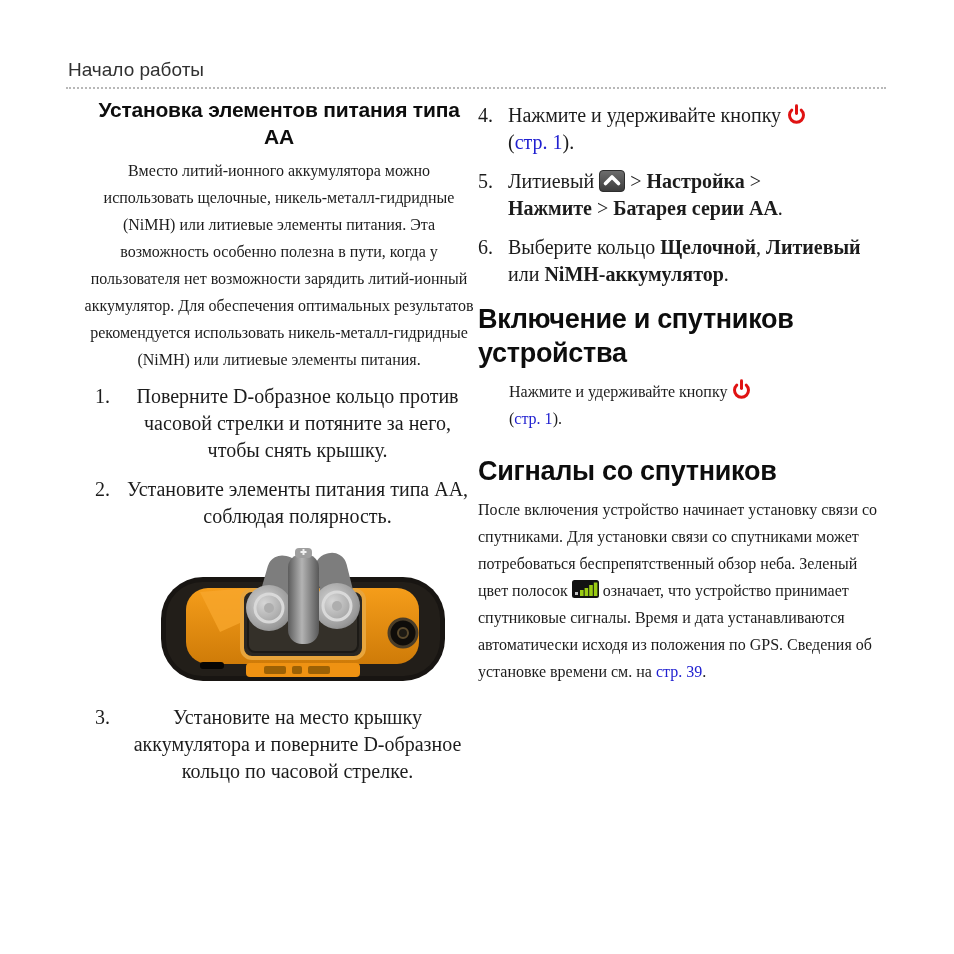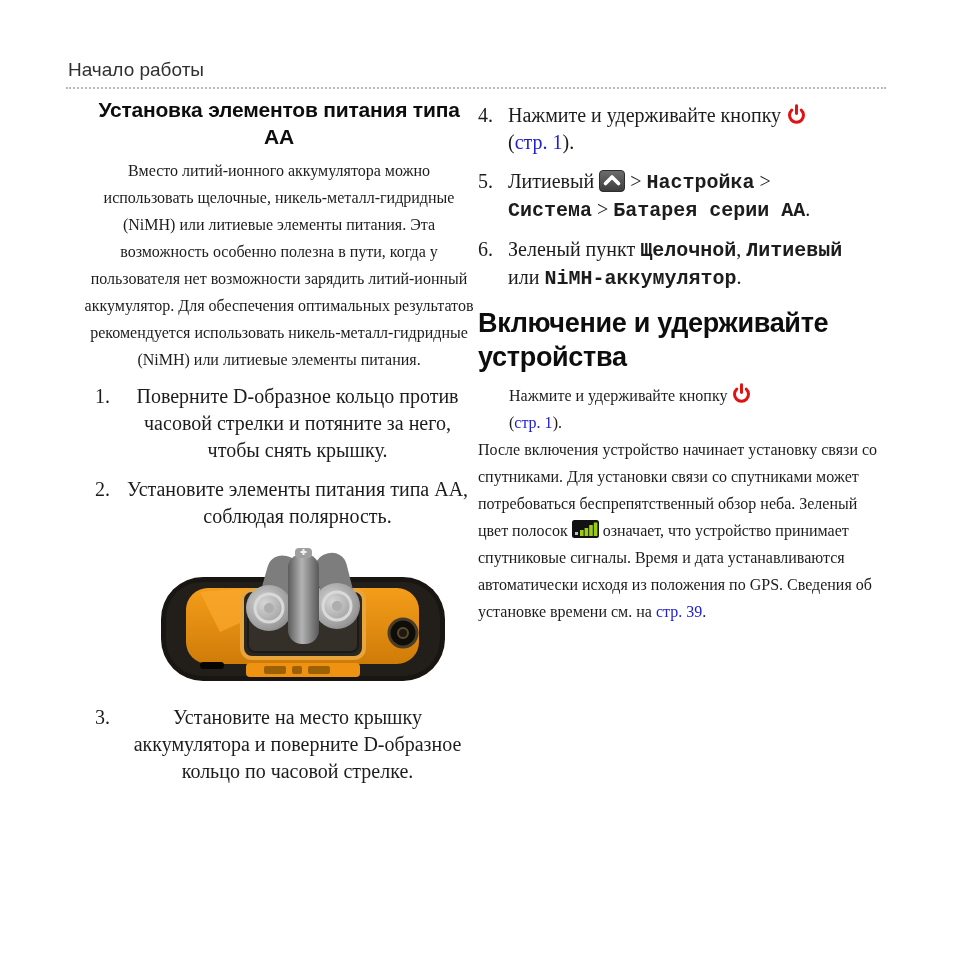--- a/index.html
+++ b/index.html
@@ -39,7 +39,7 @@
 
   .indent-block { margin-left:31px; }
   .nowrap { white-space:nowrap; }
-  b { font-weight:bold;font-family:Liberation Mono, monospace; }
+  b { font-weight:bold; }
 
   .link { color:#2020d0; text-decoration:none; cursor:pointer;text-align:center; }
 

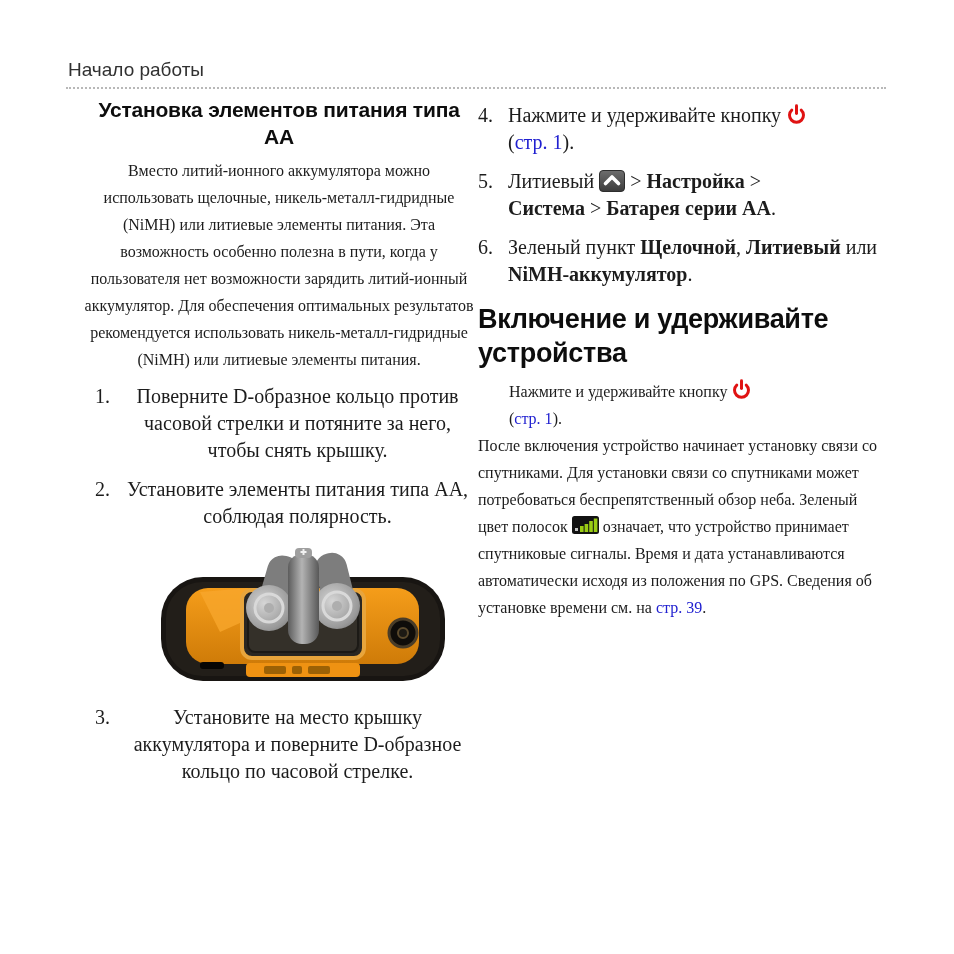--- a/index.html
+++ b/index.html
@@ -168,7 +168,7 @@
               </defs>
               <rect x="0.5" y="0.5" width="25" height="21" rx="3.5" fill="url(#btn)" stroke="#2d2d2d"></rect>
               <path d="M6.5 13.5 L13 7 L19.5 13.5" stroke="#ffffff" stroke-width="3.6" fill="none" stroke-linecap="round" stroke-linejoin="round"></path>
-            </svg><span> &gt; </span><b>Настройка</b><span> &gt; </span><span class="nowrap"><b>Система</b><span> &gt; </span></span><span class="nowrap"><b>Батарея серии AA</b><span>.</span></span></span>
+            </svg><span> &gt; </span><b>Настройка</b><span> &gt; </span><span class="nowrap"><b>Нажмите</b><span> &gt; </span></span><span class="nowrap"><b>Батарея серии AA</b><span>.</span></span></span>
       </div>
 
       <div class="step">

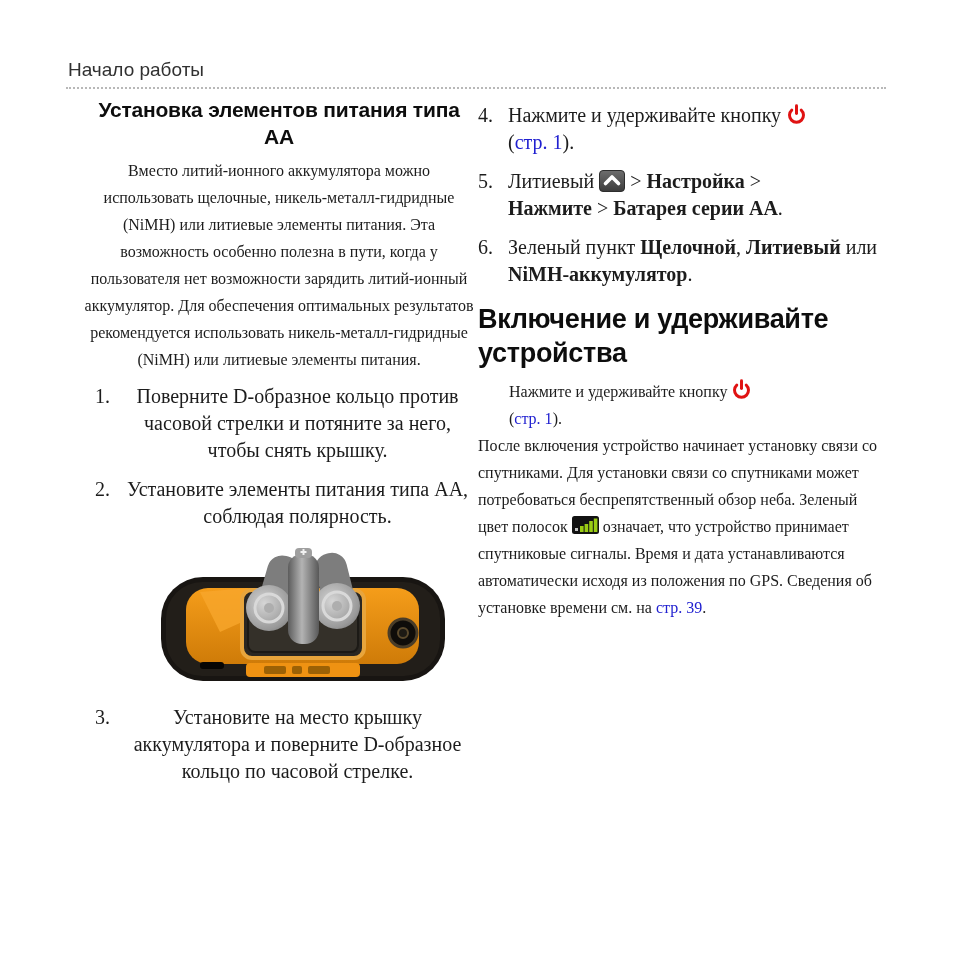--- a/index.html
+++ b/index.html
@@ -173,7 +173,7 @@
 
       <div class="step">
         <span class="step-num">6.</span>
-        <span class="step-text"><span>Зеленый пункт </span><b>Щелочной</b><span>, </span><b>Литиевый</b><span> или </span><span class="nowrap"><b>NiMH-аккумулятор</b><span>.</span></span></span>
+        <span class="step-text"><span>Выберите кольцо </span><b>Щелочной</b><span>, </span><b>Литиевый</b><span> или </span><span class="nowrap"><b>NiMH-аккумулятор</b><span>.</span></span></span>
       </div>
     </div>
 

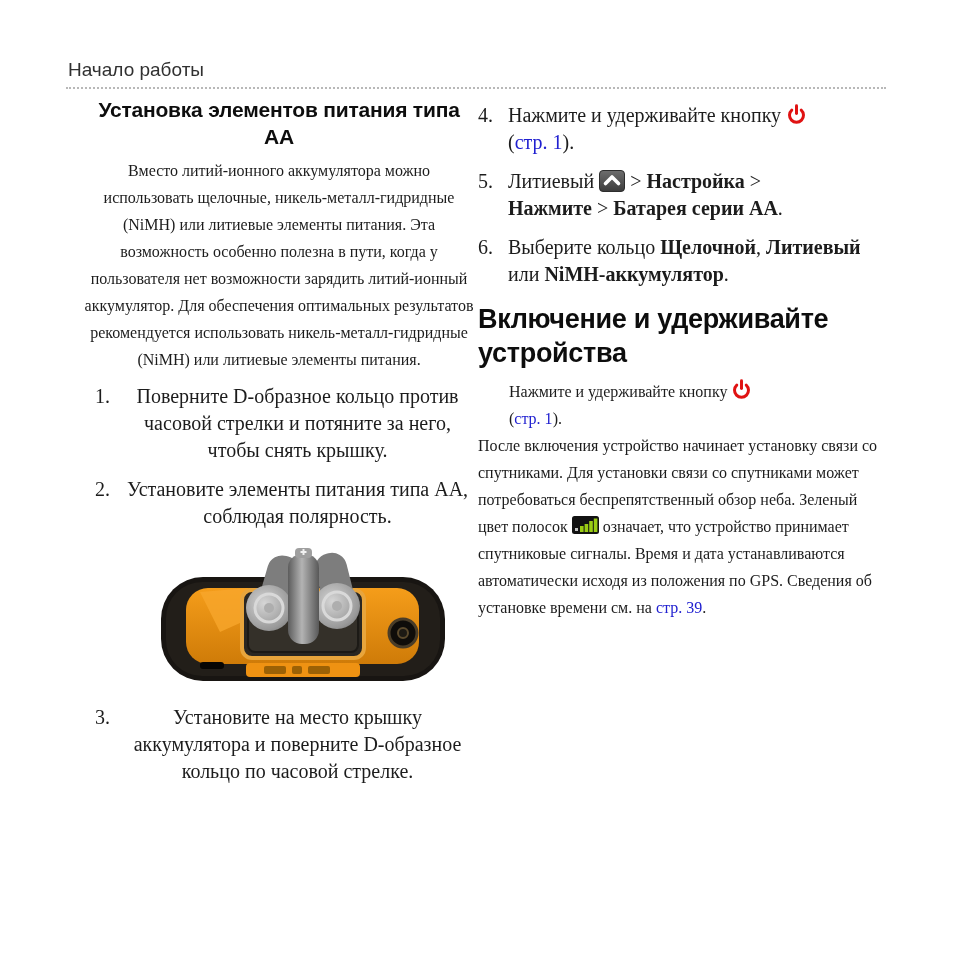--- a/index.html
+++ b/index.html
@@ -177,7 +177,7 @@
       </div>
     </div>
 
-    <h2 class="h-lg">Включение и удерживайте устройства</h2>
+    <h2 class="h-lg">Включение и спутников устройства</h2>
     <p class="body-text indent-block"><span>Нажмите и удерживайте кнопку </span><svg class="inline-icon icon-power" width="21" height="22" viewBox="0 0 24 24">
           <path d="M12 2.5 L12 11.5" stroke="#e01212" stroke-width="3.4" stroke-linecap="round" fill="none"></path>
           <path d="M6.6 7.5 A8 8 0 1 0 17.4 7.5" stroke="#e01212" stroke-width="3.4" stroke-linecap="round" fill="none"></path>

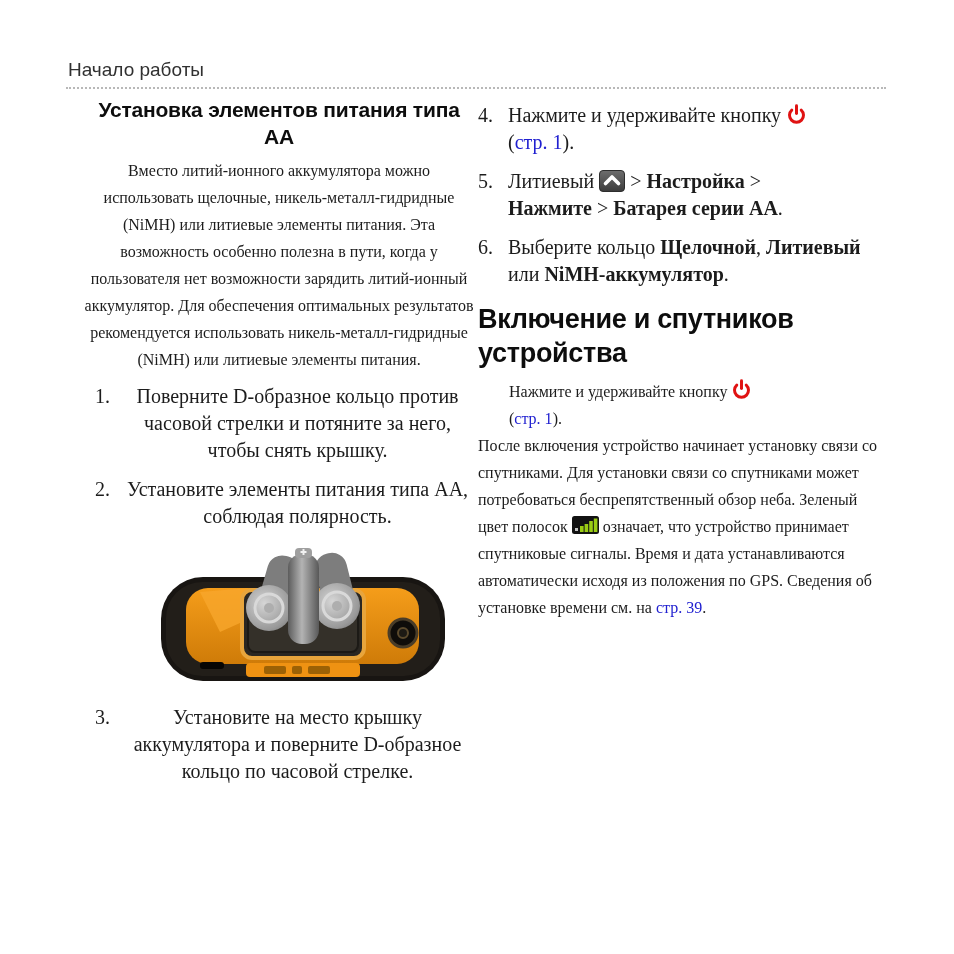--- a/index.html
+++ b/index.html
@@ -185,6 +185,7 @@
       <span class="nowrap"><span>(</span><a class="link">стр. 1</a><span>).</span></span>
     </p>
 
+    <h2 class="h-lg" style="margin-top:22px;">Сигналы со спутников</h2>
     <p class="body-text"><span>После включения устройство начинает установку связи со спутниками. Для установки связи со спутниками может потребоваться беспрепятственный обзор неба. Зеленый цвет полосок </span><svg class="inline-icon icon-bars" width="27" height="18" viewBox="0 0 27 18">
           <rect x="0" y="0" width="27" height="18" rx="2.5" fill="#121212"></rect>
           <rect x="3" y="12" width="3" height="3" fill="#c2c2c2"></rect>

